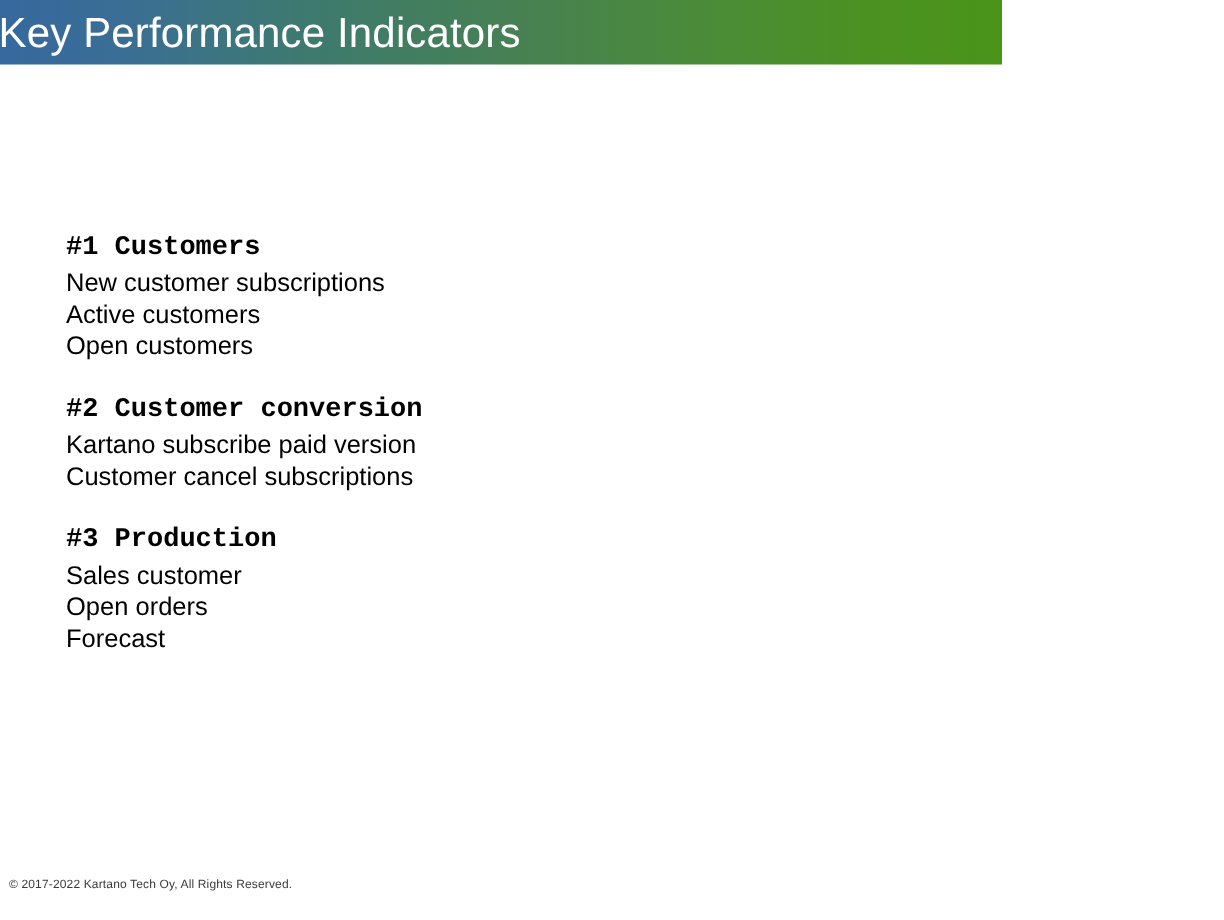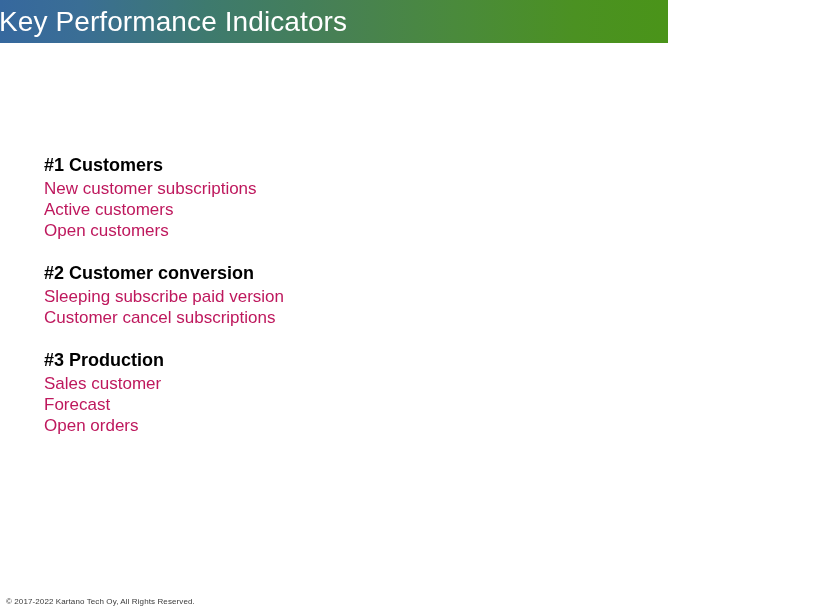--- a/index.html
+++ b/index.html
@@ -64,7 +64,7 @@
     margin-bottom: 4px;
   }
   .kpi-heading {
-    font-family: Liberation Sans, sans-serif;
+    font-family: Liberation Mono, monospace;
     font-size: 18px;
     font-weight: bold;
     color: #000000;

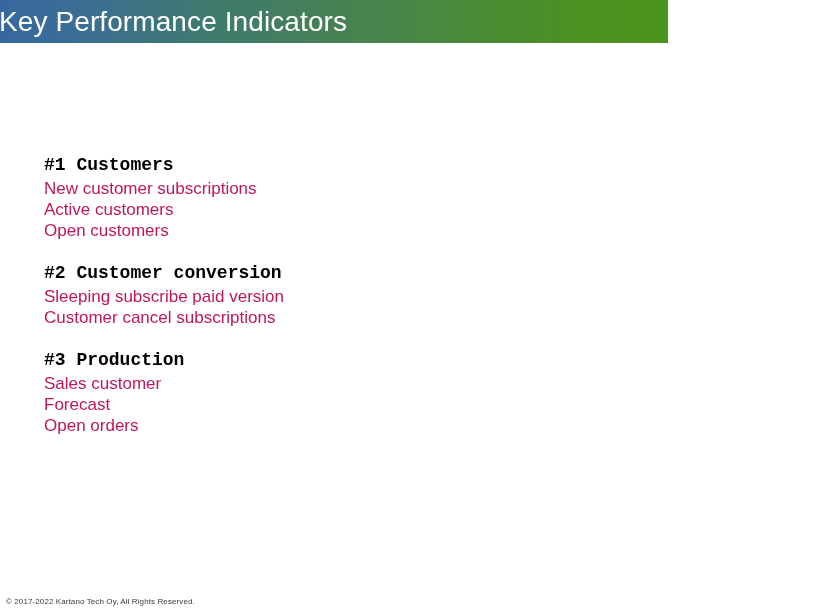--- a/index.html
+++ b/index.html
@@ -81,7 +81,7 @@
     font-family: "Liberation Sans", sans-serif;
     font-size: 17px;
     font-weight: 400;
-    color: #be185d;
+    color: #000000;
     line-height: 21px;
     white-space: nowrap;
   }

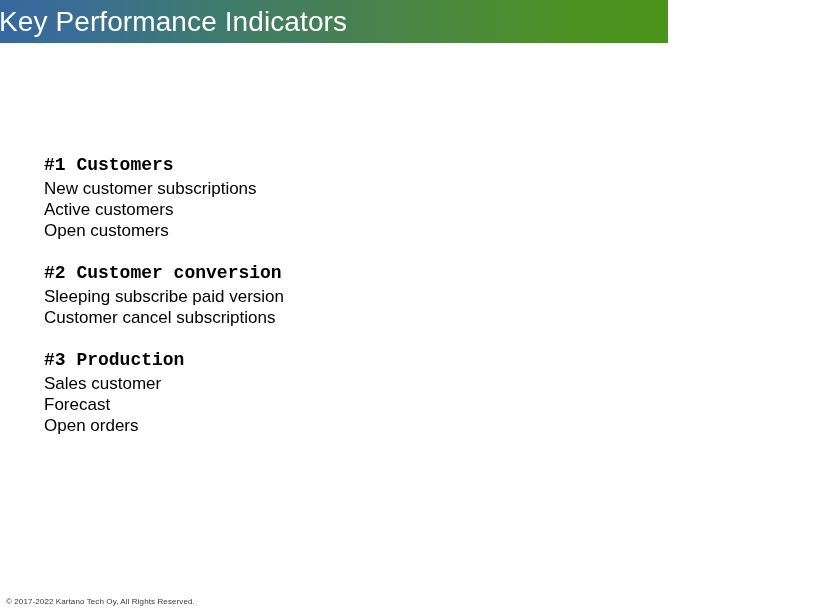--- a/index.html
+++ b/index.html
@@ -120,7 +120,7 @@
   <div class="kpi-group">
     <div class="kpi-heading">#2 Customer conversion</div>
     <ul class="kpi-list">
-      <li class="kpi-item">Sleeping subscribe paid version</li>
+      <li class="kpi-item">Kartano subscribe paid version</li>
       <li class="kpi-item">Customer cancel subscriptions</li>
     </ul>
   </div>

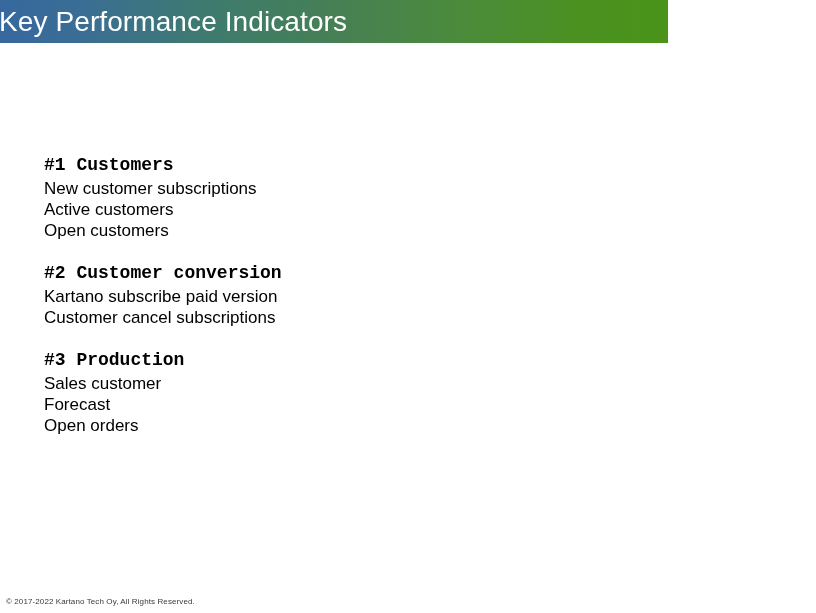--- a/index.html
+++ b/index.html
@@ -129,8 +129,8 @@
     <div class="kpi-heading">#3 Production</div>
     <ul class="kpi-list">
       <li class="kpi-item">Sales customer</li>
+      <li class="kpi-item">Open orders</li>
       <li class="kpi-item">Forecast</li>
-      <li class="kpi-item">Open orders</li>
     </ul>
   </div>
 

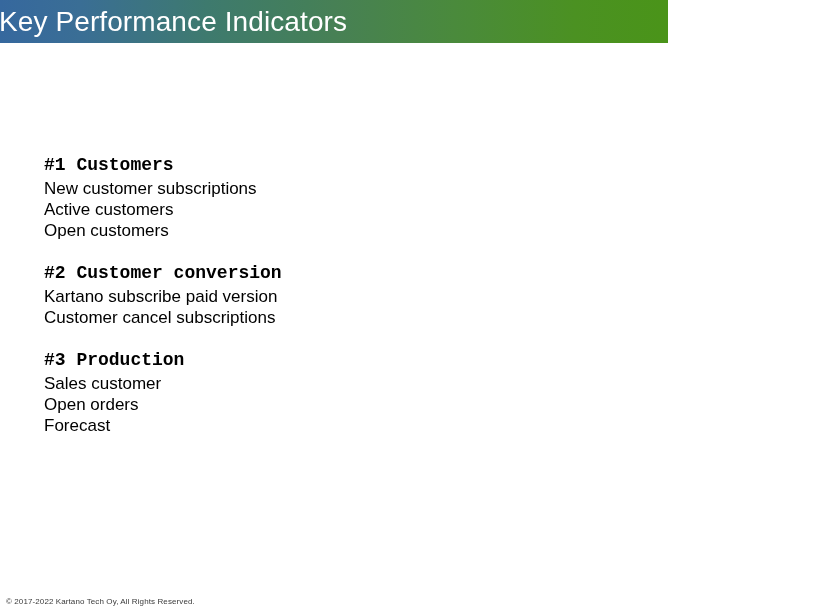--- a/index.html
+++ b/index.html
@@ -90,7 +90,7 @@
   .footer {
     position: absolute;
     left: 6px;
-    bottom: 7px;
+    bottom: 19px;
     font-family: "Liberation Sans", sans-serif;
     font-size: 8px;
     font-weight: 400;

